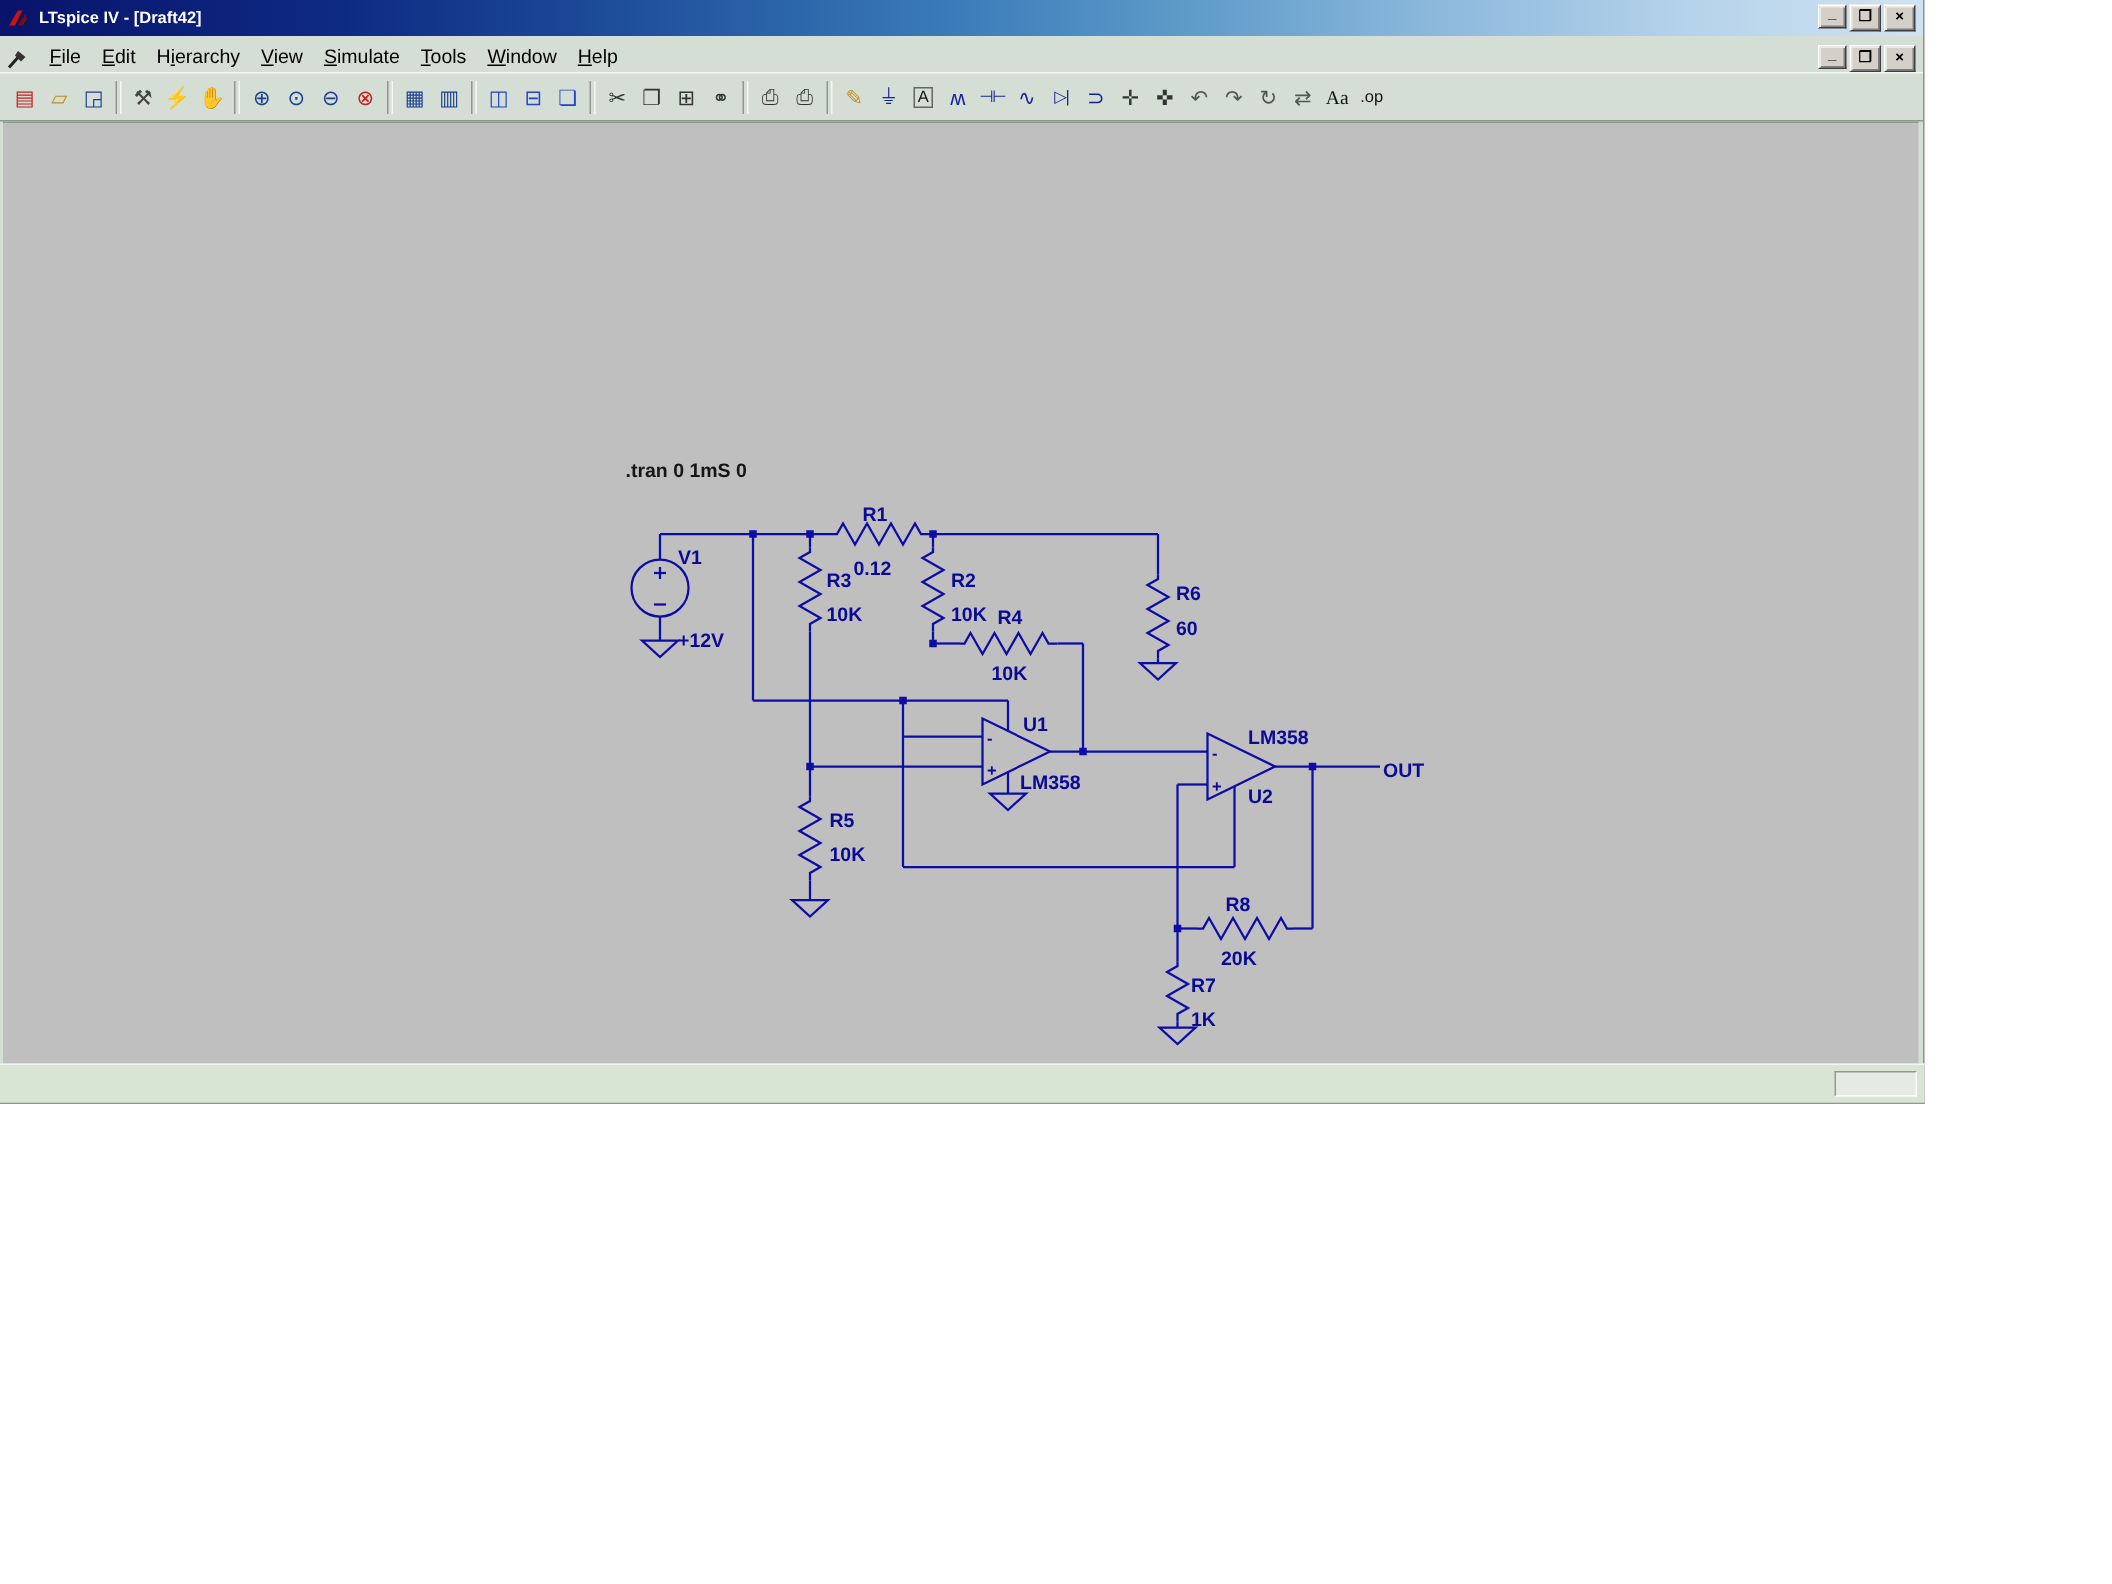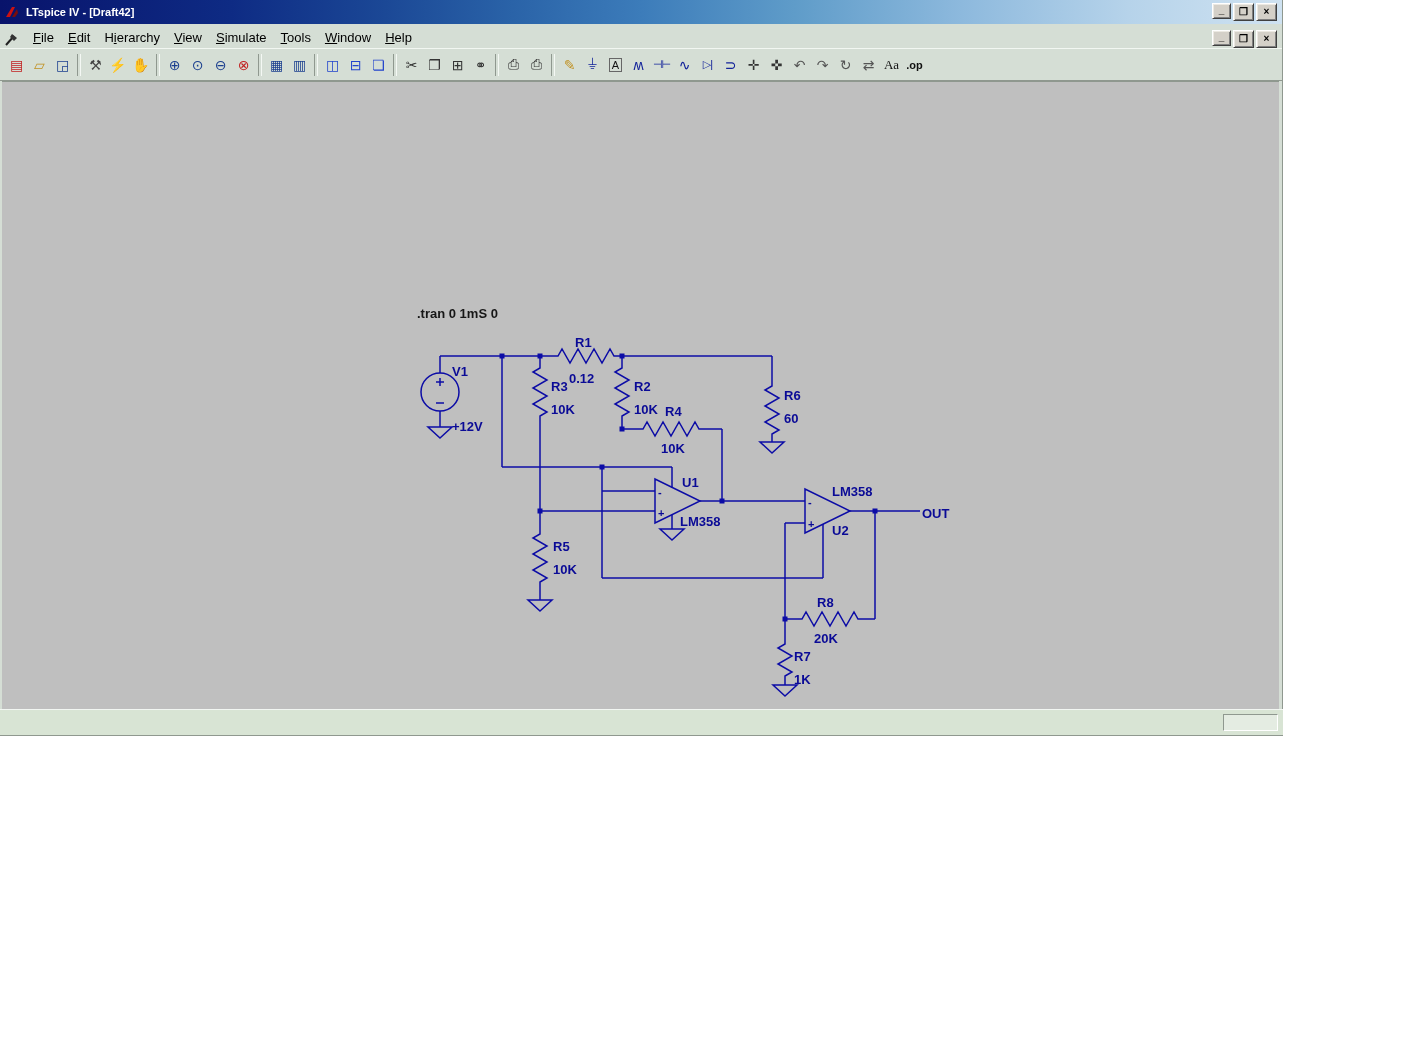--- a/index.html
+++ b/index.html
@@ -59,7 +59,7 @@
   [data-name="move-icon"],[data-name="drag-icon"]{color:#333}
   [data-name="undo-icon"],[data-name="redo-icon"],[data-name="rotate-icon"],[data-name="mirror-icon"]{color:#555}
   [data-name="text-icon"]{font-family:"Liberation Serif",serif;font-size:13px;color:#111}
-  [data-name="spice-directive-icon"]{font-size:11px;font-weight:bold;color:#111}
+  [data-name="spice-directive-icon"]{font-size:11px;font-weight:normal;color:#111}
 
   
   .canvas-wrap{position:absolute;left:2px;top:81px;width:1277px;height:628px;background:#bfbfbf;

